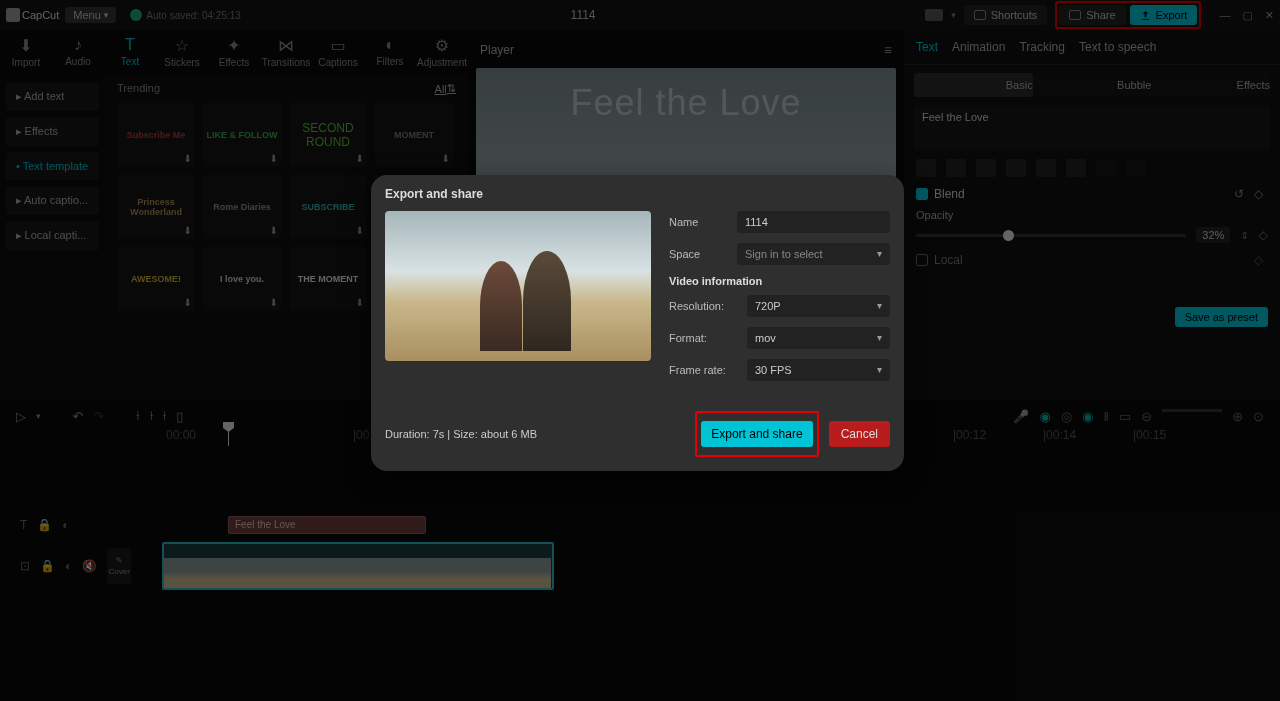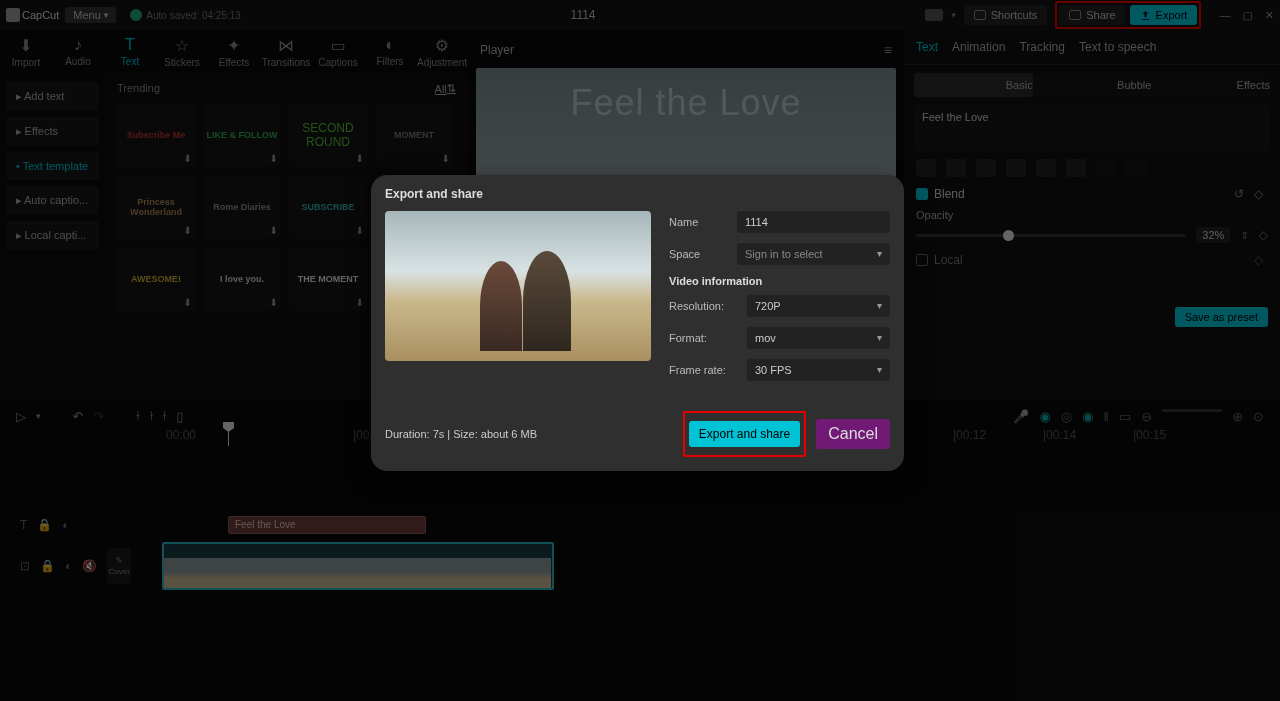--- a/index.html
+++ b/index.html
@@ -116,7 +116,7 @@
 .dur-label { font-size:11px; color:#ccc;}
 .modal-btns { display:flex; gap:10px; align-items:center;}
 .export-main { background:#00c4d6; color:#000; padding:6px 10px; border-radius:3px; font-size:12px; font-weight:500; cursor:pointer;}
-.cancel-b { background:#701a75; color:#ddd; padding:6px 12px; border-radius:3px; font-size:16px; cursor:pointer;}
+.cancel-b { background:#b91c1c; color:#ddd; padding:6px 12px; border-radius:3px; font-size:12px; cursor:pointer;}
 .red-box-modal { border:2px solid #e60000; padding:8px 4px; border-radius:2px;}
 
 svg { display:block;}

